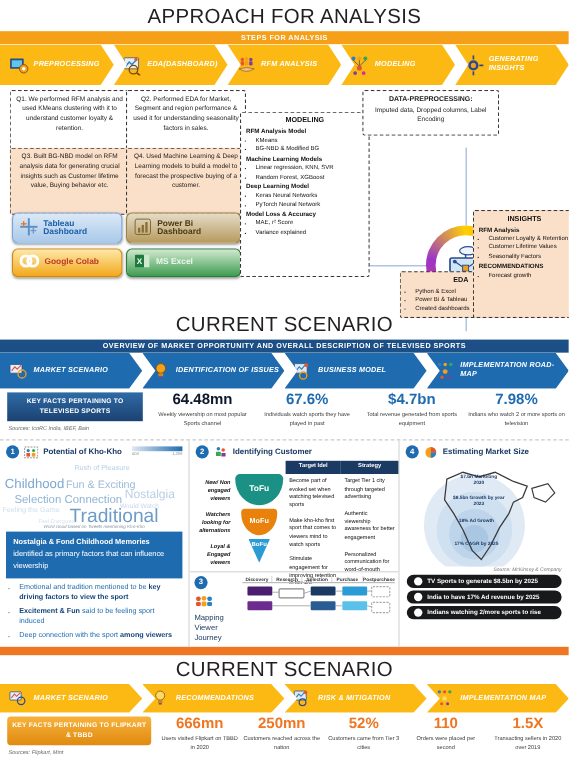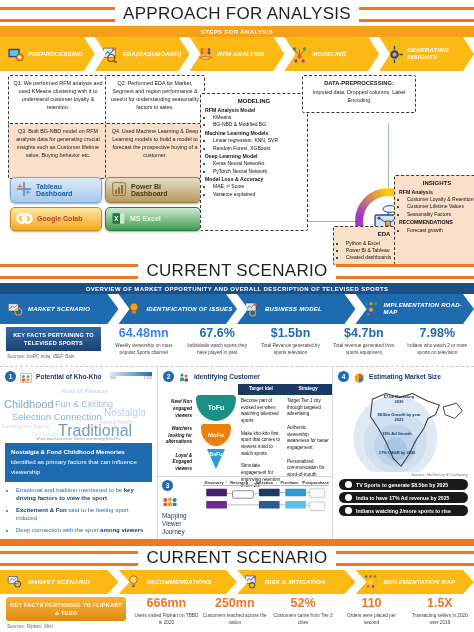--- a/index.html
+++ b/index.html
@@ -11,7 +11,7 @@
   .page{width:474px;height:632px;position:relative;}
 
   
-  .sec-title{position:relative;display:flex;align-items:center;justify-content:center;height:24px;}
+  .sec-title{position:relative;display:flex;align-items:center;justify-content:center;height:24px;flex-direction:column;}
   .sec-title .rule{flex:1 1 auto;height:9px;border-top:3px solid #ef7622;border-bottom:3px solid #ef7622;background:#fff;}
   .sec-title .txt{font-size:17px;letter-spacing:.3px;color:#231f20;padding:0 8px;white-space:nowrap;}
 

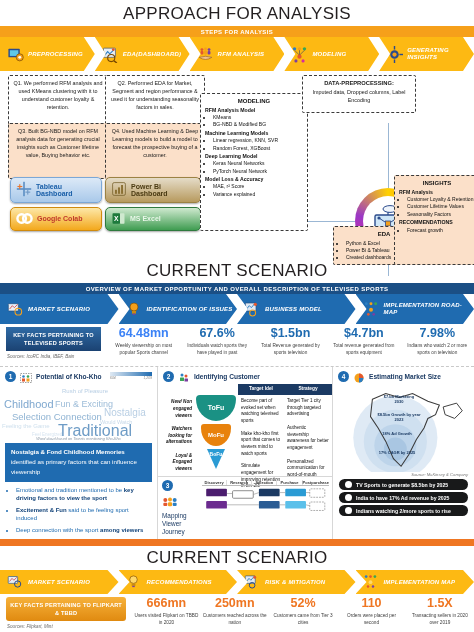--- a/index.html
+++ b/index.html
@@ -397,7 +397,7 @@
     </div>
     <div class="kpis">
       <div class="kpi">
-        <div class="v" style="color:#3b82f6;">64.48mn</div>
+        <div class="v" style="color:#0f172a;">64.48mn</div>
         <div class="d">Weekly viewership on most popular Sports channel</div>
       </div>
       <div class="kpi">

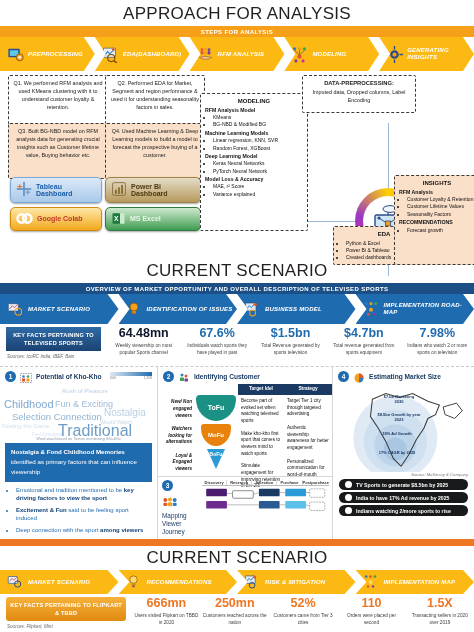--- a/index.html
+++ b/index.html
@@ -403,10 +403,6 @@
       <div class="kpi">
         <div class="v" style="color:#1f6bb0;">67.6%</div>
         <div class="d">Individuals watch sports they have played in past</div>
-      </div>
-      <div class="kpi">
-        <div class="v" style="color:#1f6bb0;">$1.5bn</div>
-        <div class="d">Total Revenue generated by sports television</div>
       </div>
       <div class="kpi">
         <div class="v" style="color:#1f6bb0;text-align:center;">$4.7bn</div>

